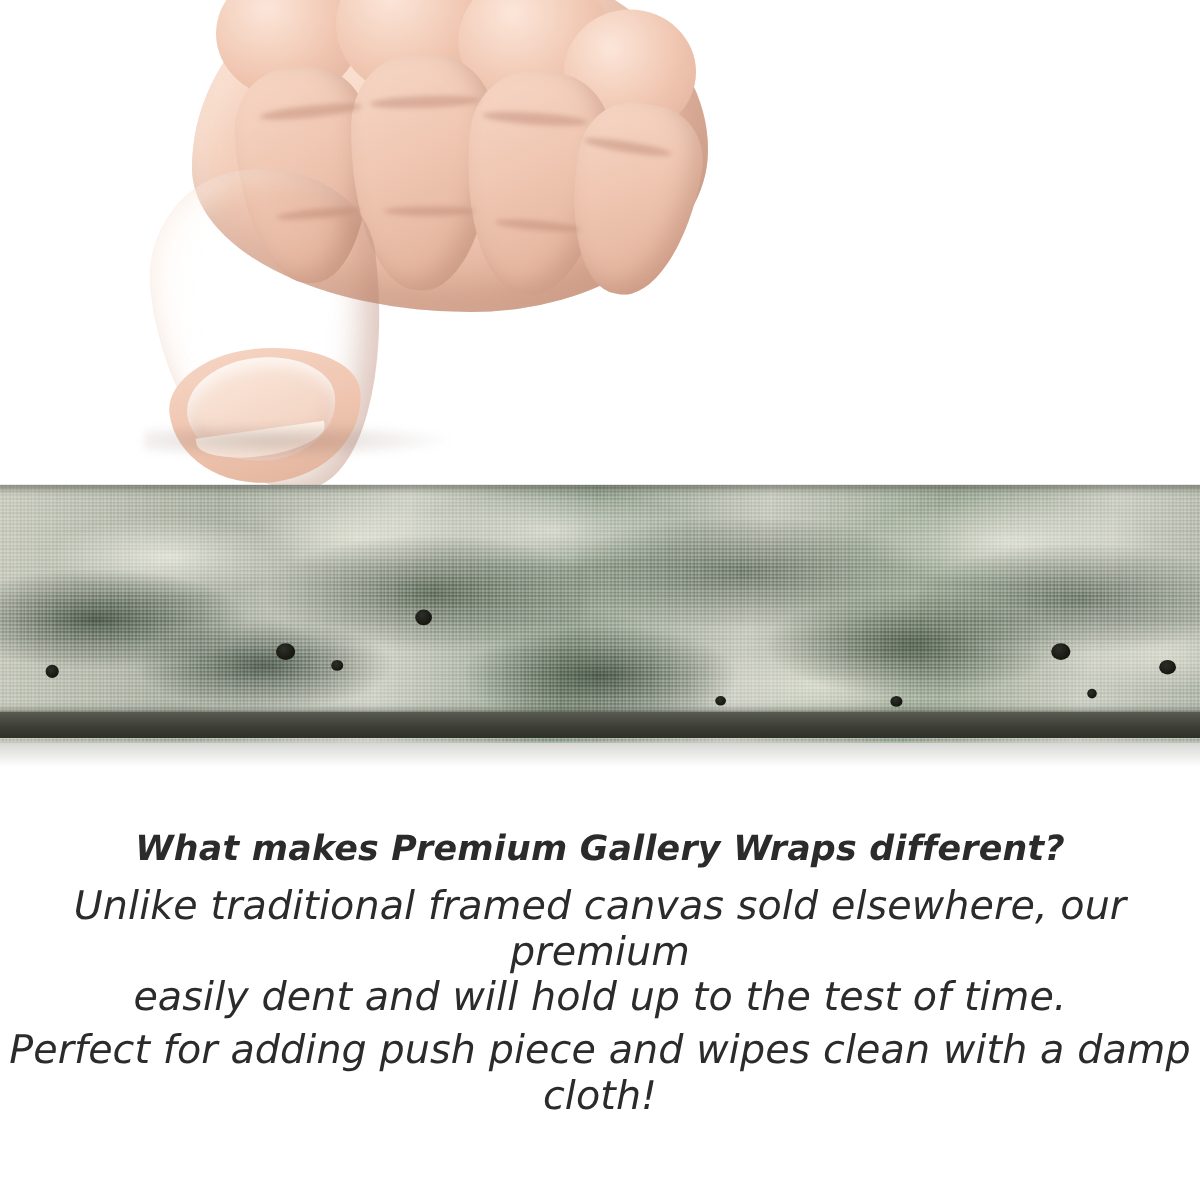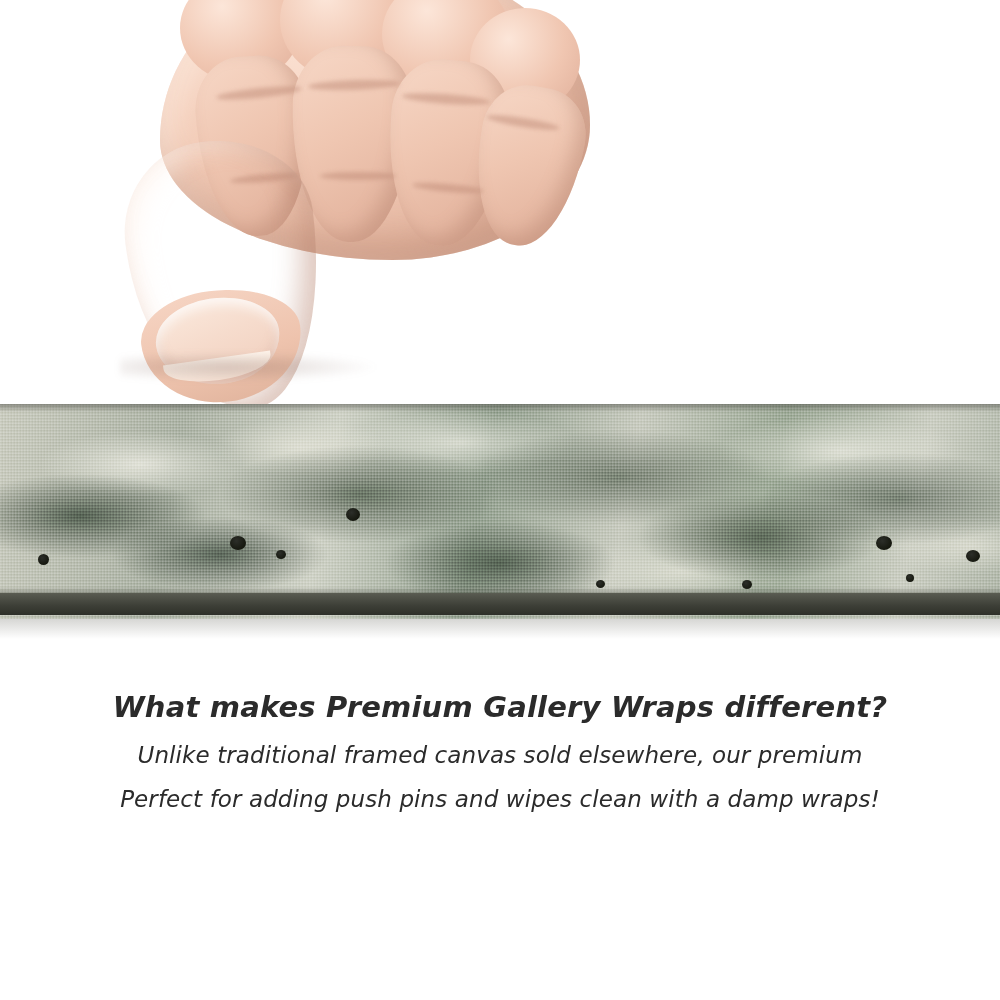--- a/index.html
+++ b/index.html
@@ -242,7 +242,7 @@
     margin-bottom: 12px;
   }
   .caption-line {
-    font-size: 23px;
+    font-size: 33px;
     font-weight: 400;
     line-height: 38px;
     letter-spacing: 0.1px;

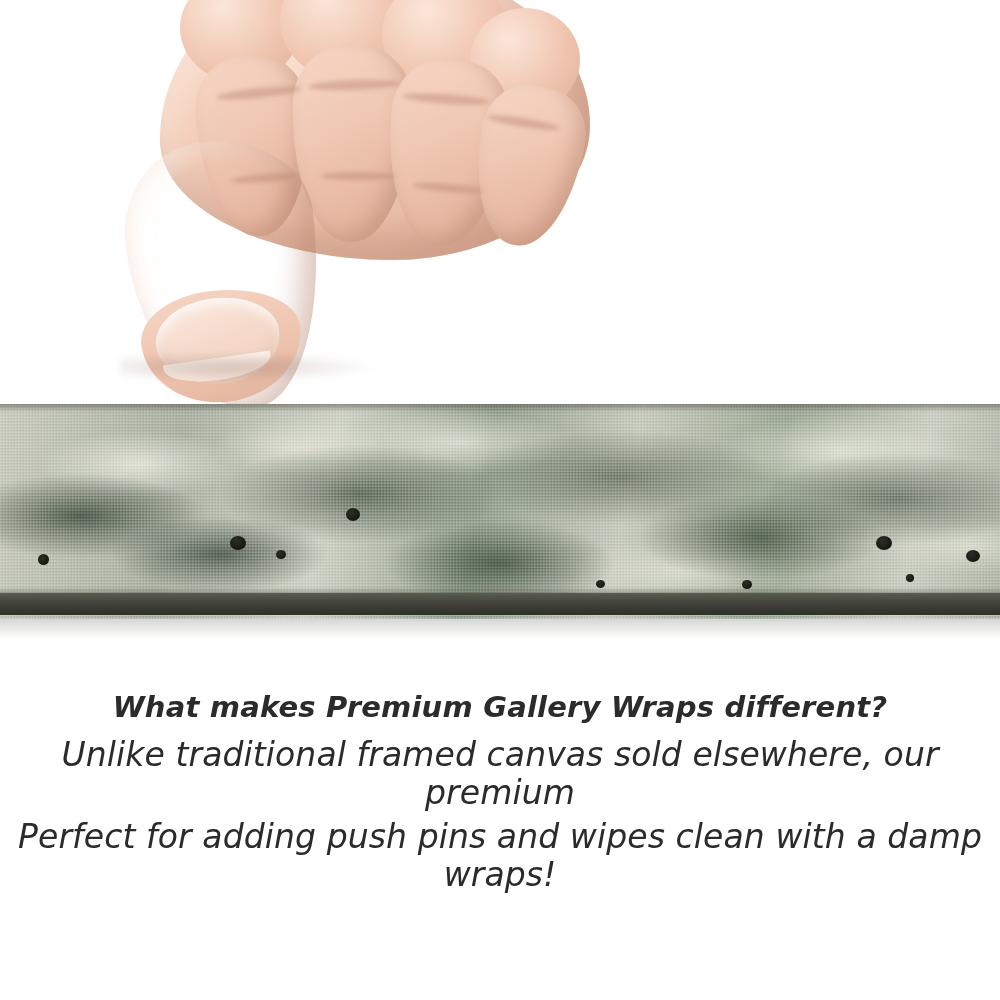--- a/index.html
+++ b/index.html
@@ -309,6 +309,7 @@
   <div class="caption">
     <div class="caption-title">What makes Premium Gallery Wraps different?</div>
     <div class="caption-line">Unlike traditional framed canvas sold elsewhere, our premium</div>
+    <div class="caption-line">easily dent and will hold up to the test of time.</div>
     <div class="caption-line caption-last">Perfect for adding push pins and wipes clean with a damp wraps!</div>
   </div>
 

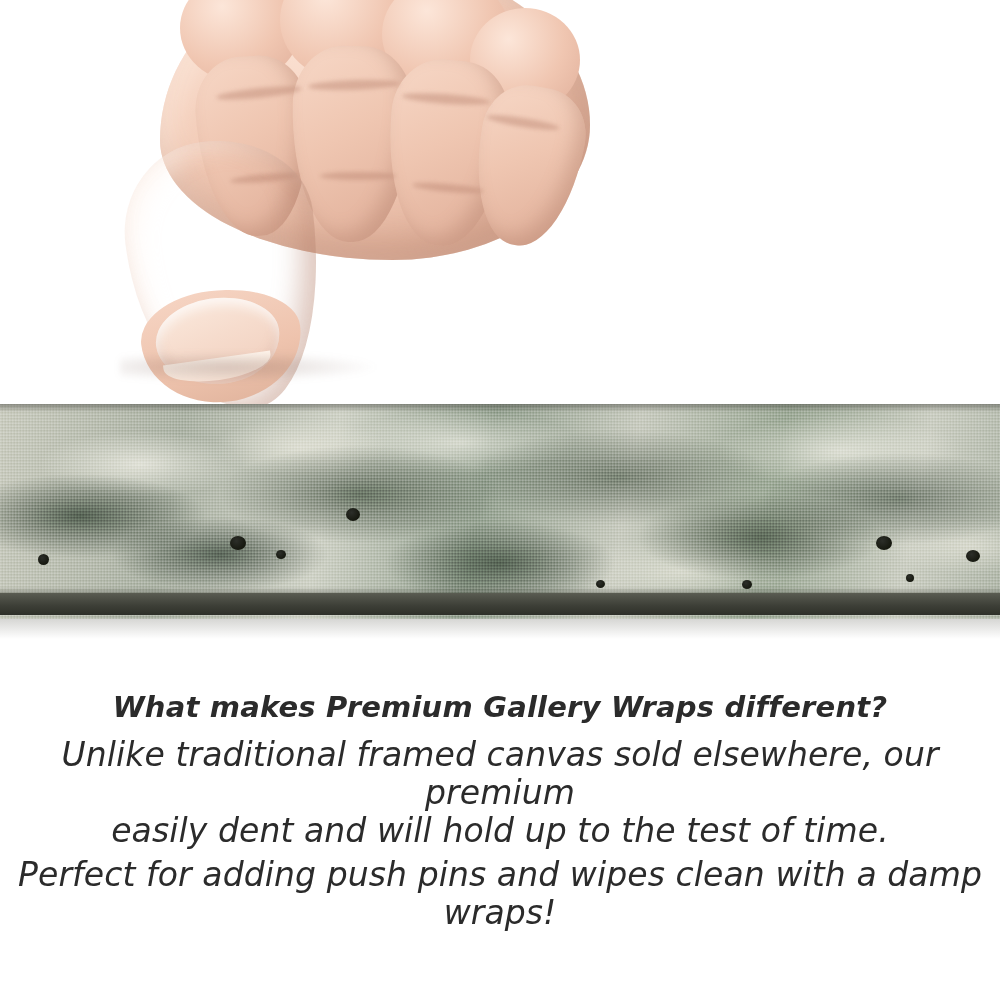--- a/index.html
+++ b/index.html
@@ -310,7 +310,7 @@
     <div class="caption-title">What makes Premium Gallery Wraps different?</div>
     <div class="caption-line">Unlike traditional framed canvas sold elsewhere, our premium</div>
     <div class="caption-line">easily dent and will hold up to the test of time.</div>
-    <div class="caption-line caption-last">Perfect for adding push pins and wipes clean with a damp wraps!</div>
+    <div class="caption-line caption-last">Perfect for adding push piece and wipes clean with a damp cloth!</div>
   </div>
 
 </div>

